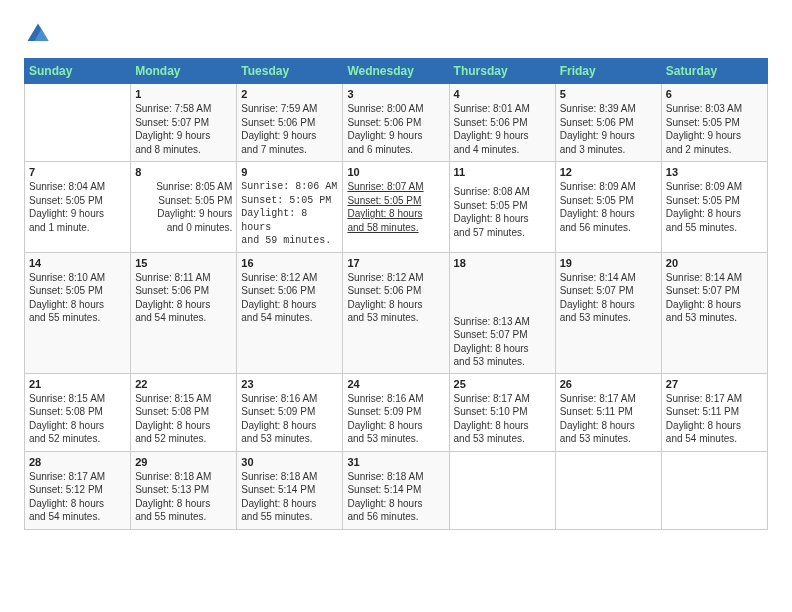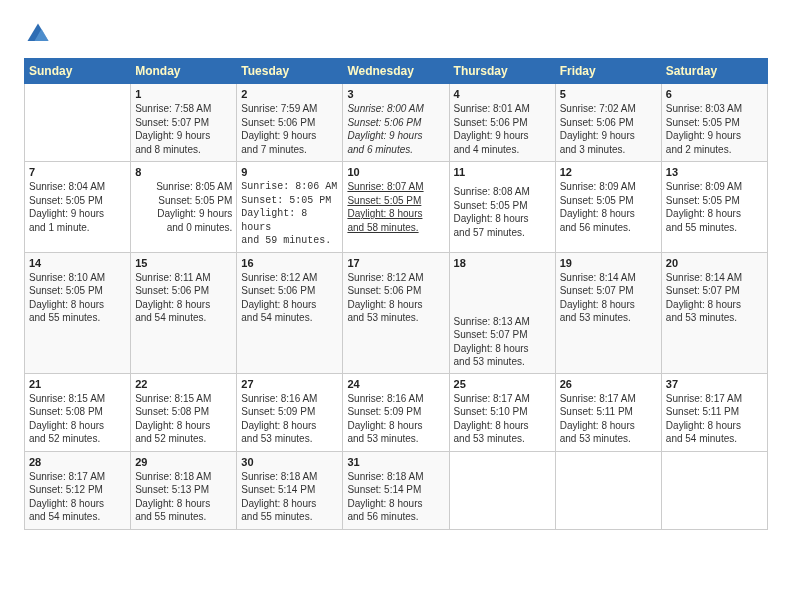--- a/index.html
+++ b/index.html
@@ -64,7 +64,7 @@
     }
     thead tr th {
       background-color: #2e6db4;
-      color: #fef9c3;
+      color: #86efac;
       font-size: 12px;
       font-weight: bold;
       padding: 5px 4px;

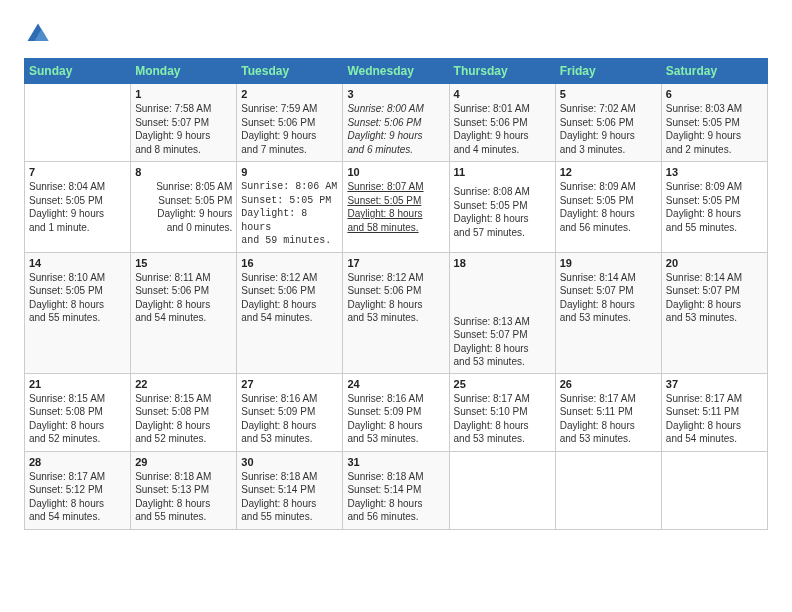--- a/index.html
+++ b/index.html
@@ -151,7 +151,7 @@
           </td>
           <td>
             <div class="day-number">3</div>
-            <div class="day-info" style="white-space: pre-line; font-style: italic;">Sunrise: 8:00 AM
+            <div class="day-info" style="white-space: pre-line;">Sunrise: 8:00 AM
 Sunset: 5:06 PM
 Daylight: 9 hours
 and 6 minutes.</div>

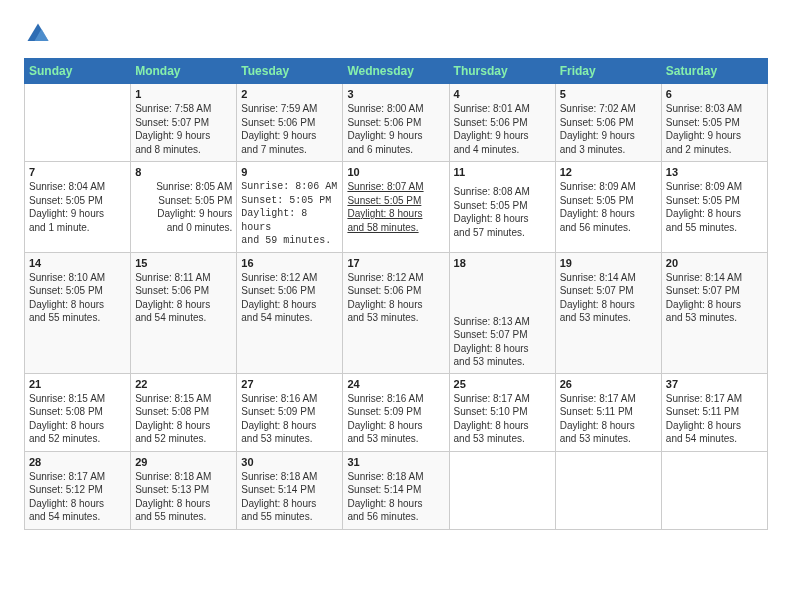--- a/index.html
+++ b/index.html
@@ -165,7 +165,7 @@
           </td>
           <td>
             <div class="day-number">5</div>
-            <div class="day-info" style="white-space: pre-line;">Sunrise: 7:02 AM
+            <div class="day-info" style="white-space: pre-line;">Sunrise: 8:39 AM
 Sunset: 5:06 PM
 Daylight: 9 hours
 and 3 minutes.</div>

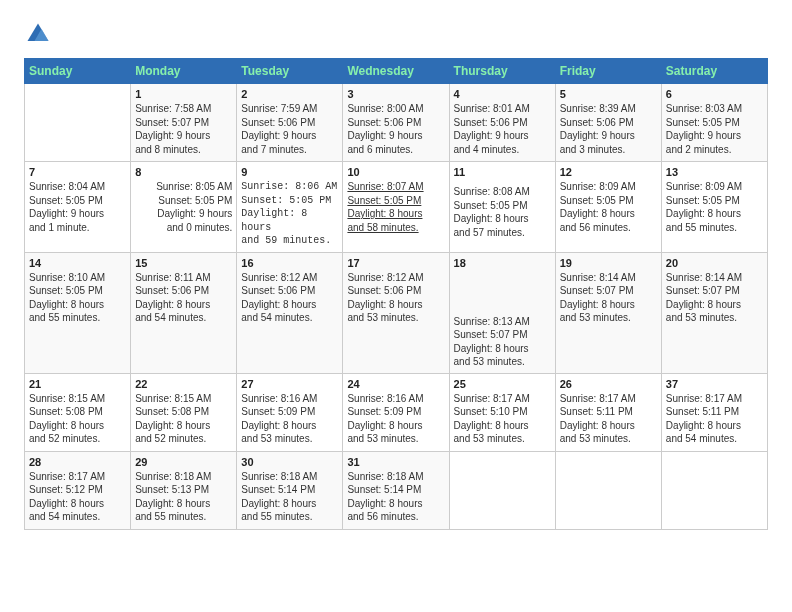--- a/index.html
+++ b/index.html
@@ -296,7 +296,7 @@
 and 52 minutes.</div>
           </td>
           <td>
-            <div class="day-number">27</div>
+            <div class="day-number">23</div>
             <div class="day-info" style="white-space: pre-line;">Sunrise: 8:16 AM
 Sunset: 5:09 PM
 Daylight: 8 hours

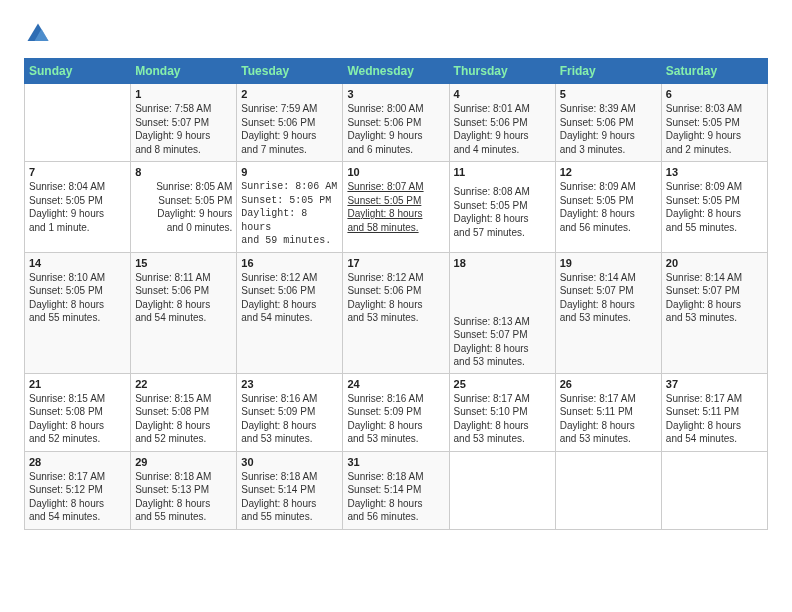--- a/index.html
+++ b/index.html
@@ -324,7 +324,7 @@
 and 53 minutes.</div>
           </td>
           <td>
-            <div class="day-number">37</div>
+            <div class="day-number">27</div>
             <div class="day-info" style="white-space: pre-line;">Sunrise: 8:17 AM
 Sunset: 5:11 PM
 Daylight: 8 hours

